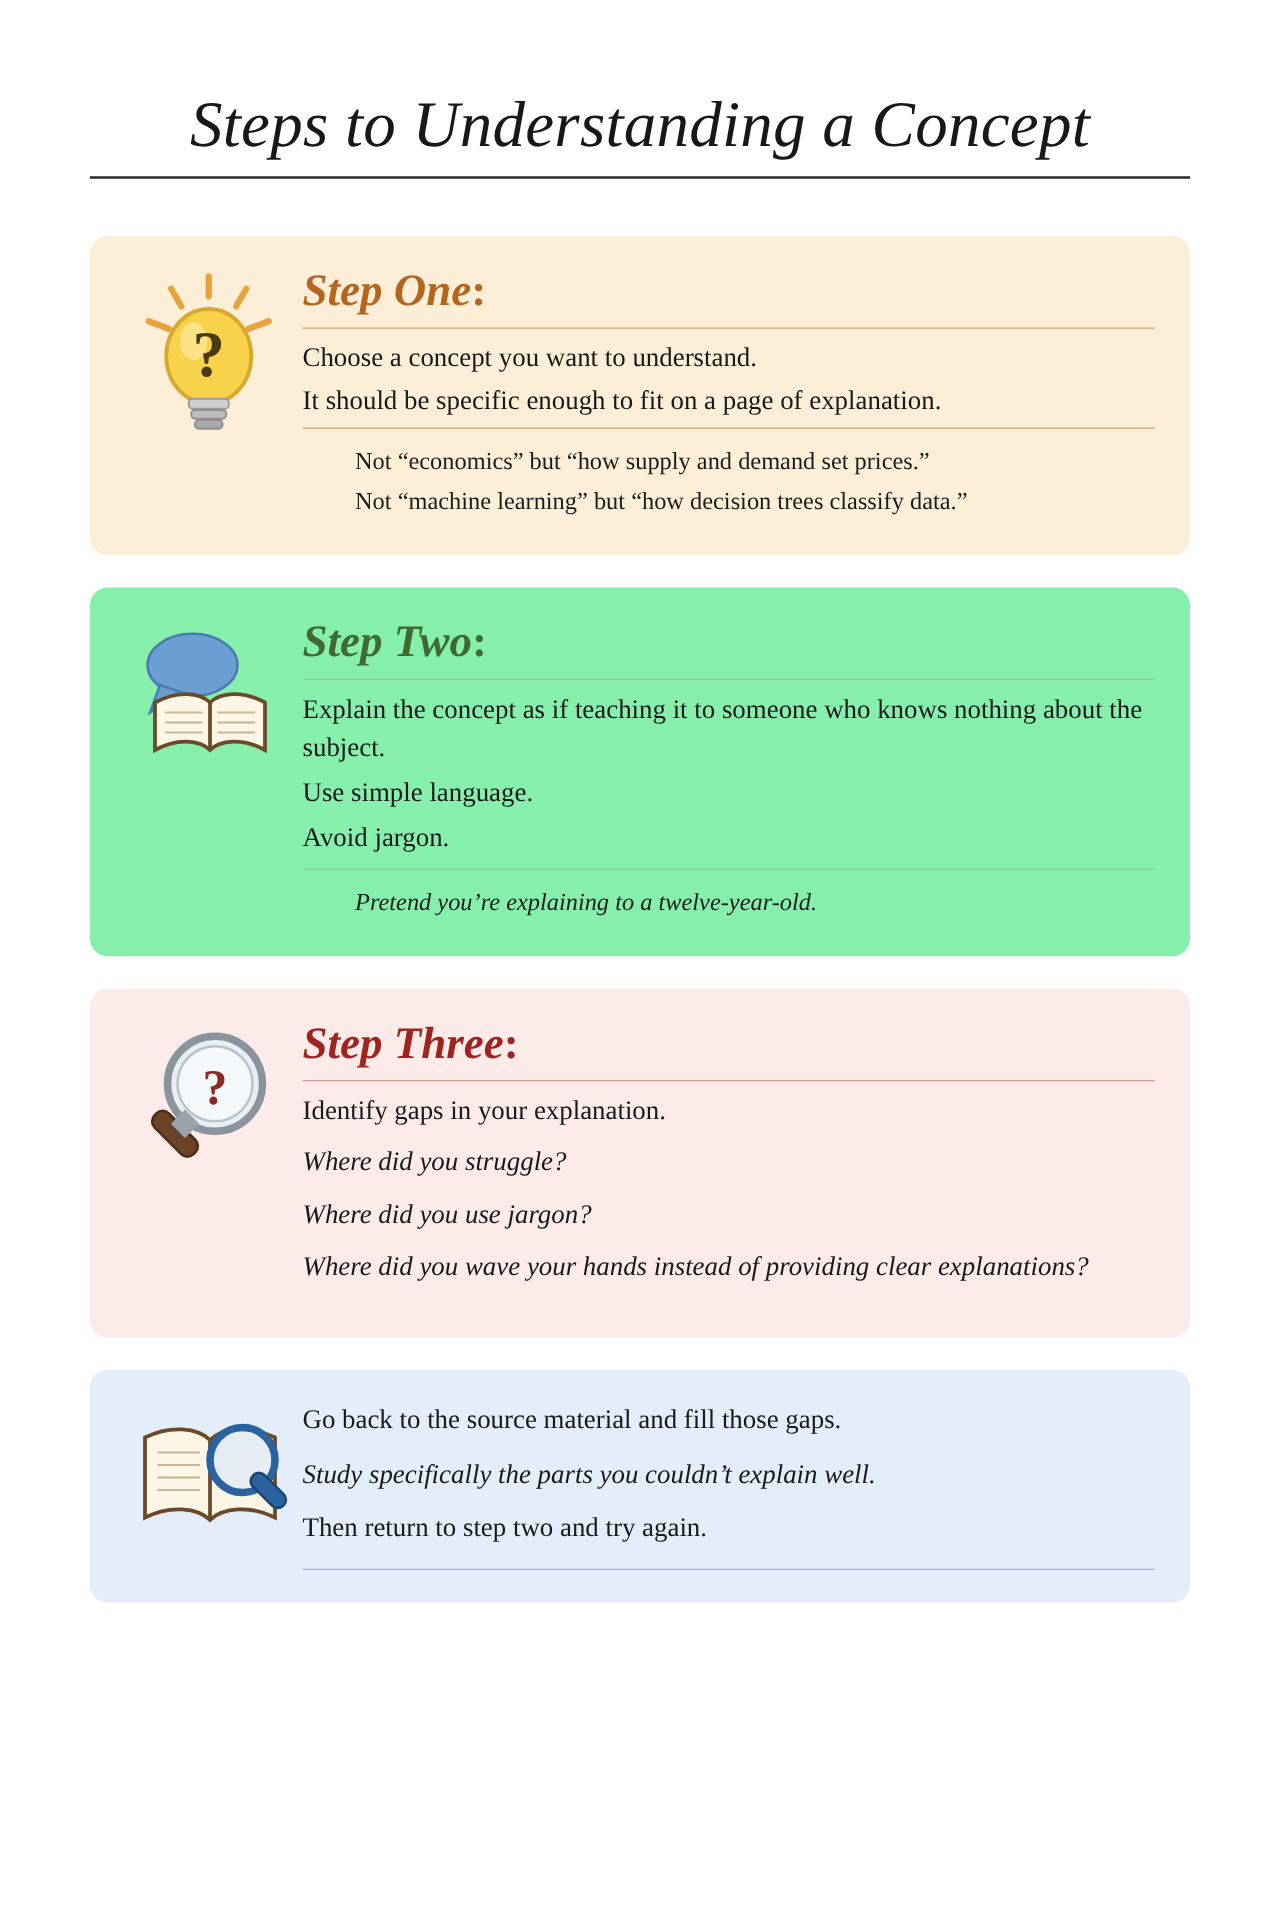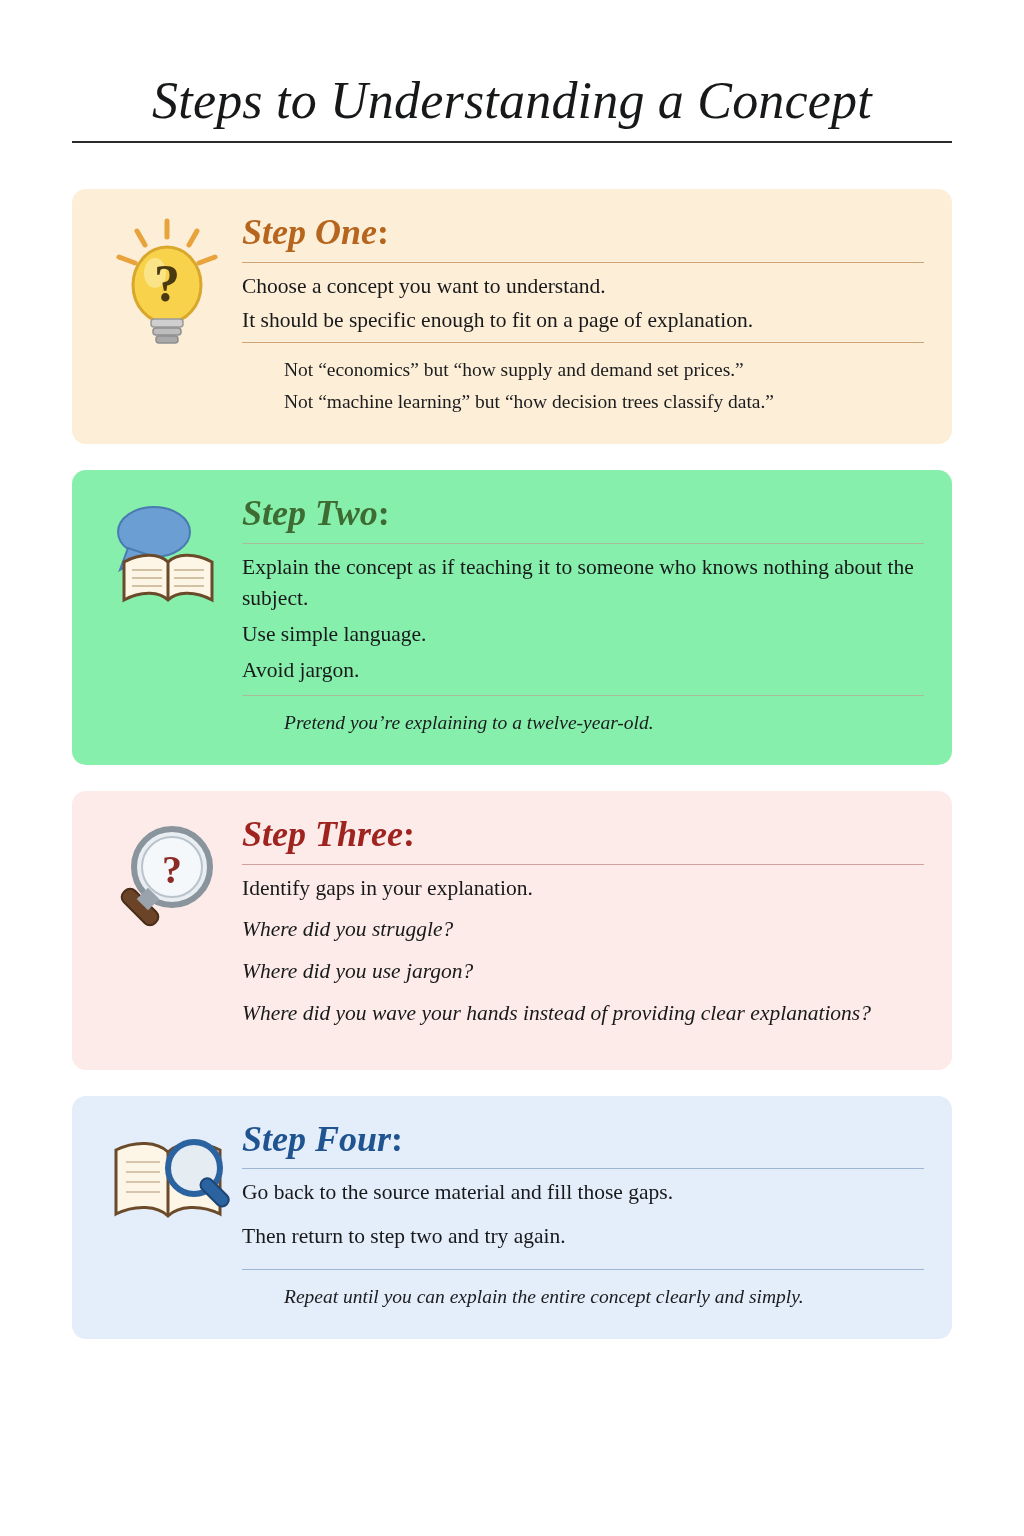--- a/index.html
+++ b/index.html
@@ -233,7 +233,6 @@
         </svg>
       </div>
       <div class="step-body">
-        <h2 class="step-heading"><span>Step Four</span><span class="colon">:</span></h2>
         <div class="main-lines">
           <p class="line">Go back to the source material and fill those gaps.</p>
           <p class="line">Then return to step two and try again.</p>

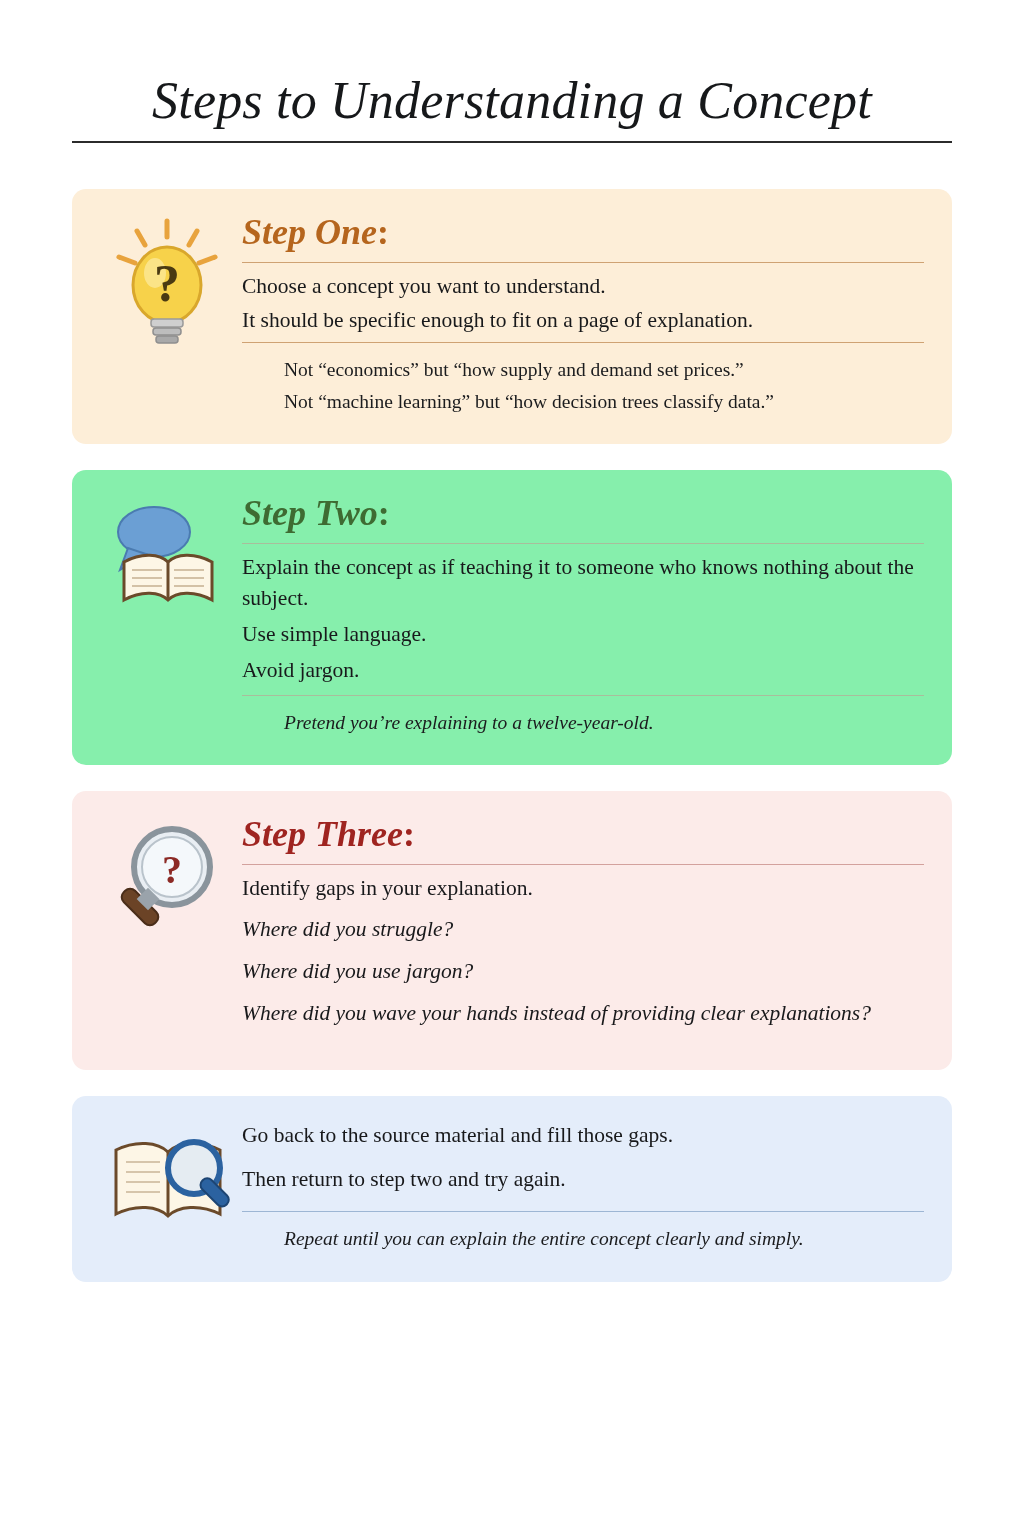--- a/index.html
+++ b/index.html
@@ -235,6 +235,7 @@
       <div class="step-body">
         <div class="main-lines">
           <p class="line">Go back to the source material and fill those gaps.</p>
+          <p class="line em">Study specifically the parts you couldn’t explain well.</p>
           <p class="line">Then return to step two and try again.</p>
         </div>
         <div class="notes">

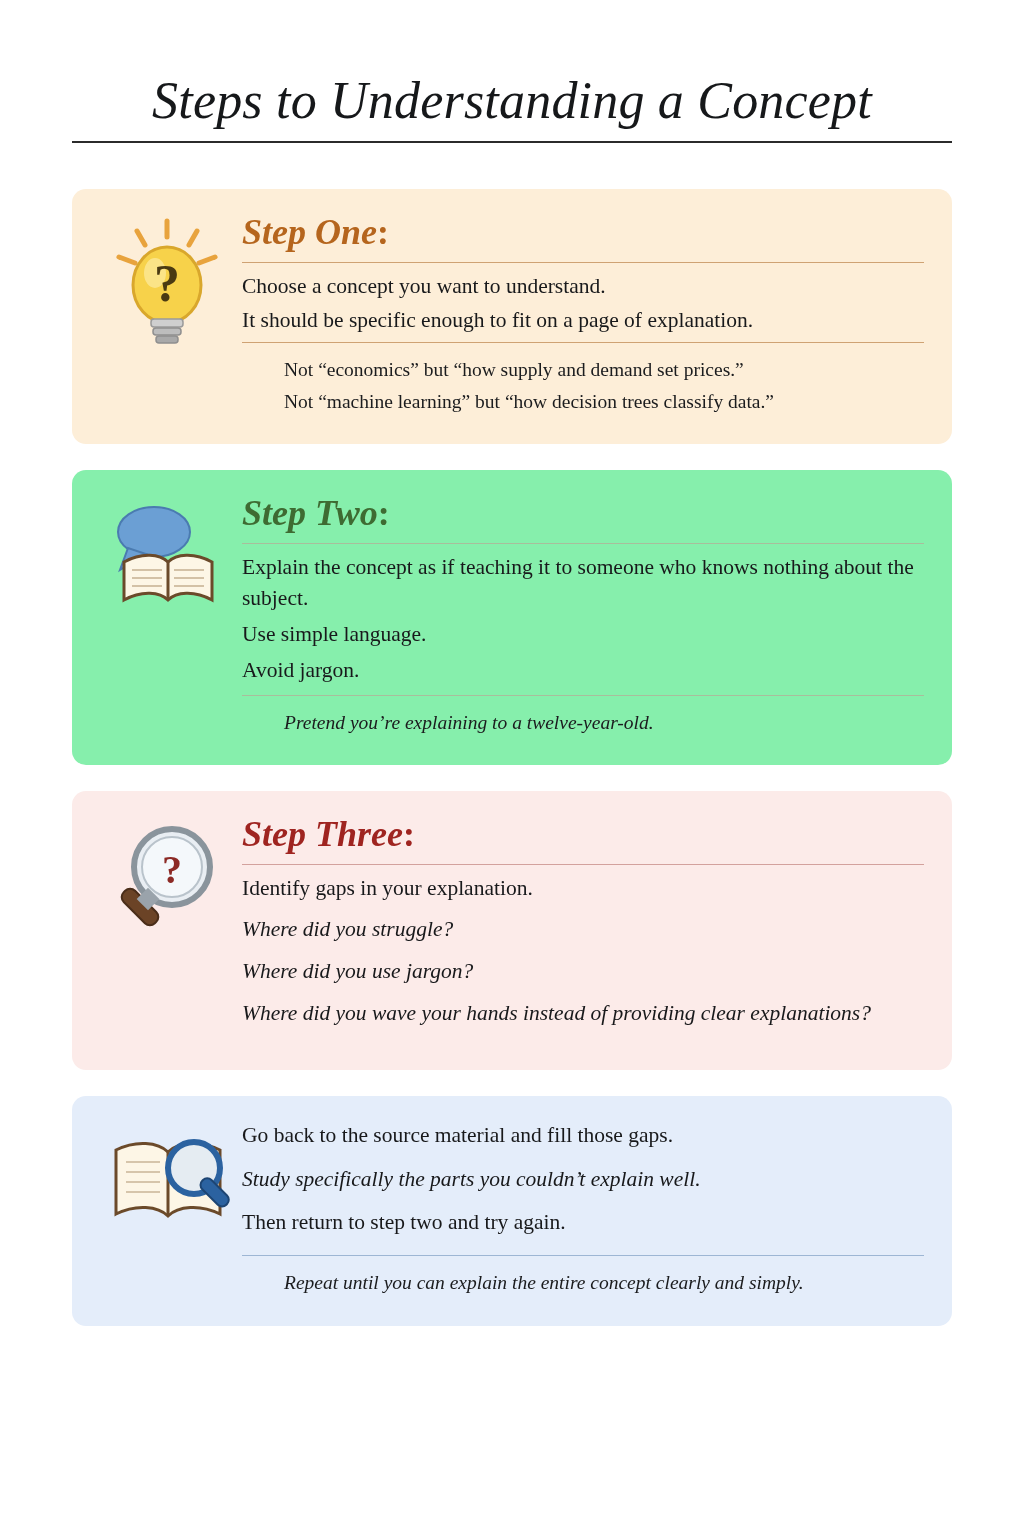--- a/index.html
+++ b/index.html
@@ -238,9 +238,6 @@
           <p class="line em">Study specifically the parts you couldn’t explain well.</p>
           <p class="line">Then return to step two and try again.</p>
         </div>
-        <div class="notes">
-          <p class="note" style="font-style:italic">Repeat until you can explain the entire concept clearly and simply.</p>
-        </div>
       </div>
     </section>
 

